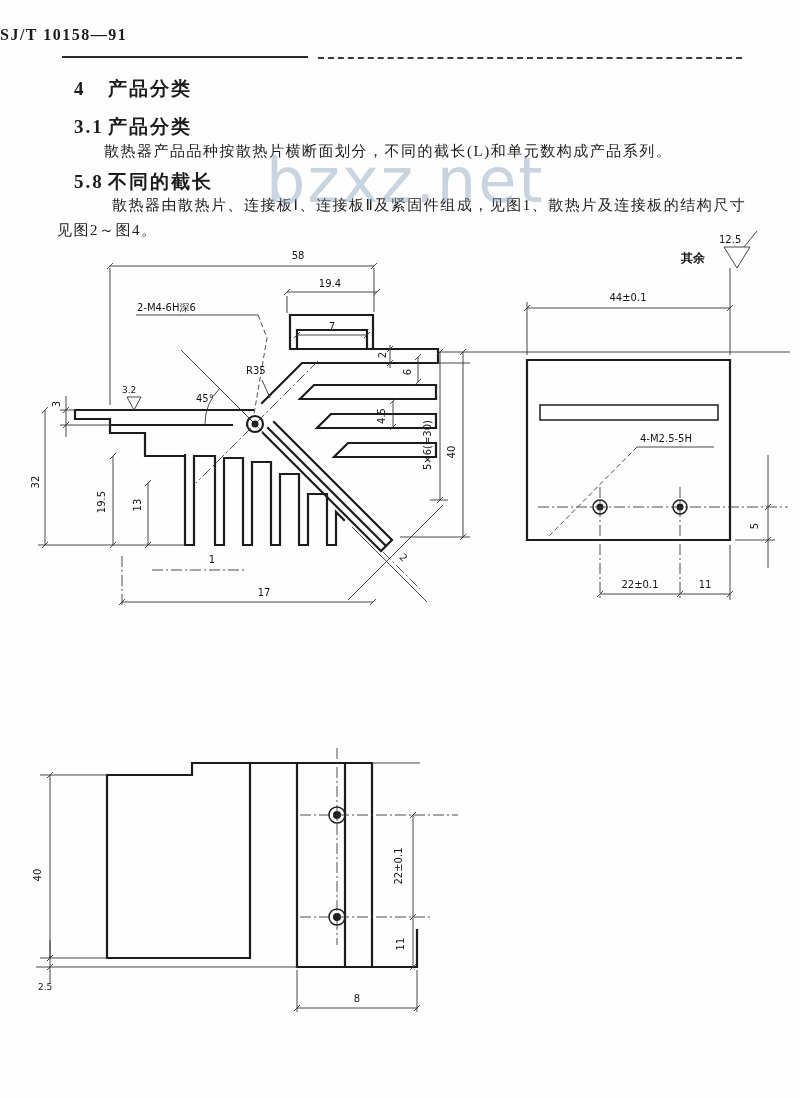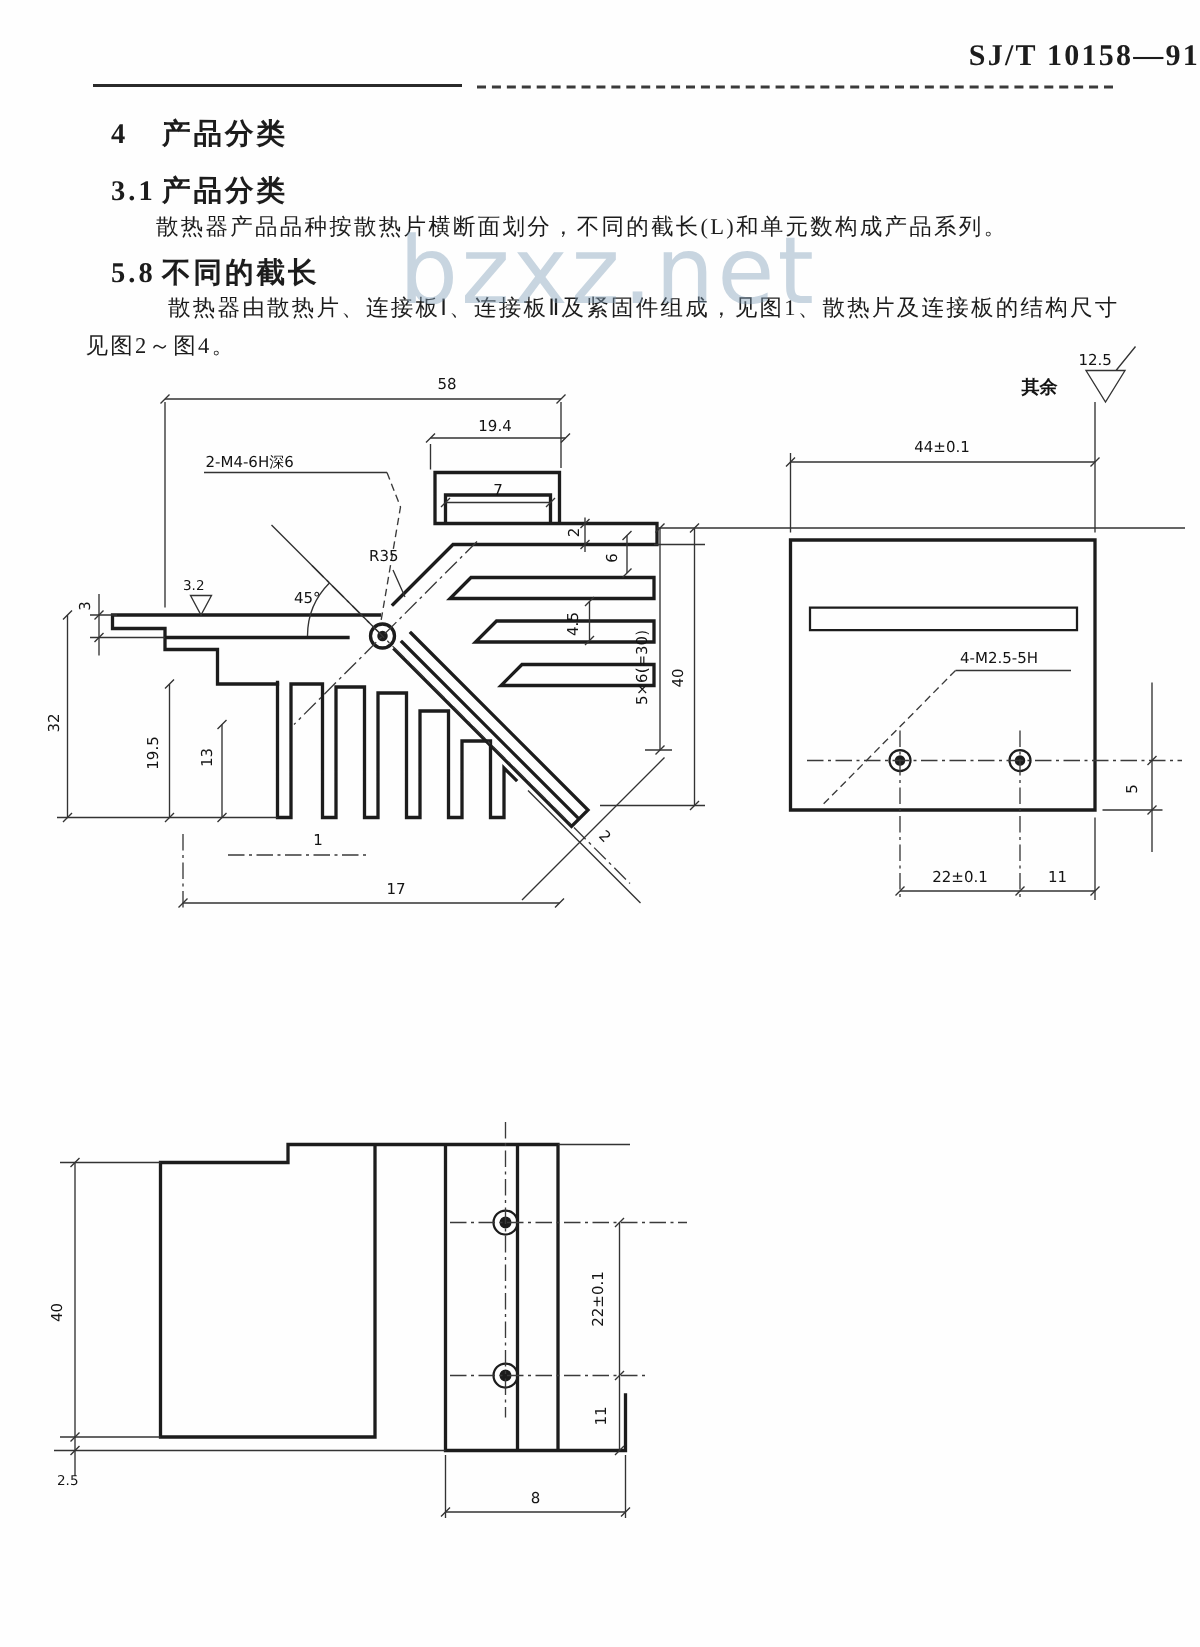--- a/index.html
+++ b/index.html
@@ -6,8 +6,8 @@
   html,body{background:#9a9a9a}
   .page{position:relative;width:800px;height:1098px;margin:0 auto;background:#fefefe;overflow:hidden;
         font-family:"Liberation Serif",serif;color:#1c1c1c}
-  .hdr{position:absolute;top:26px;left:0;width:100%;text-align:right;
-       font-size:20px;font-weight:bold;letter-spacing:1.5px}
+  .hdr{position:absolute;top:26px;left:0;width:100%;text-align:left;
+       font-size:16px;font-weight:bold;letter-spacing:1.5px}
   .rule-solid{position:absolute;top:56px;left:62px;width:246px;border-top:2.5px solid #2a2a2a}
   .rule-dash{position:absolute;top:57px;left:318px;width:424px;border-top:2px dashed #3a3a3a}
   .sec{position:absolute;font-size:19px;font-weight:bold;letter-spacing:2px;white-space:nowrap}

